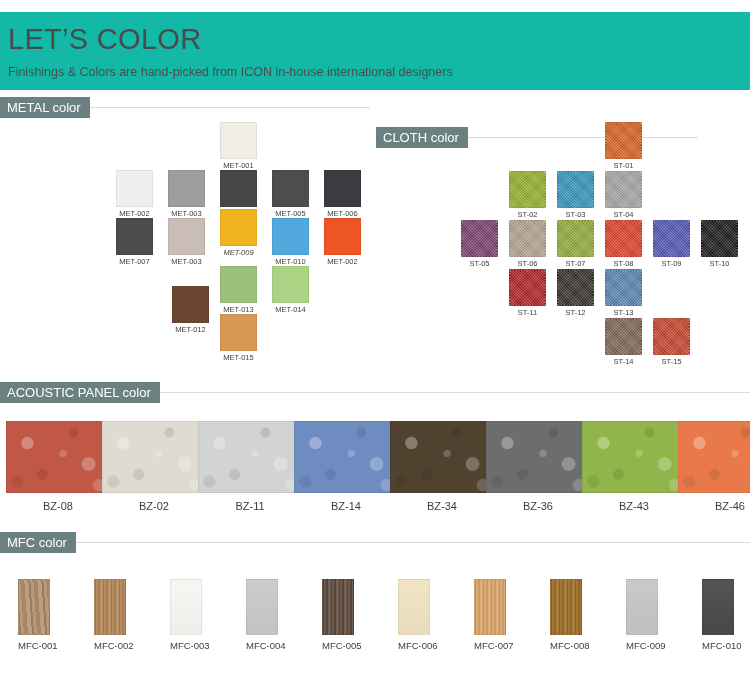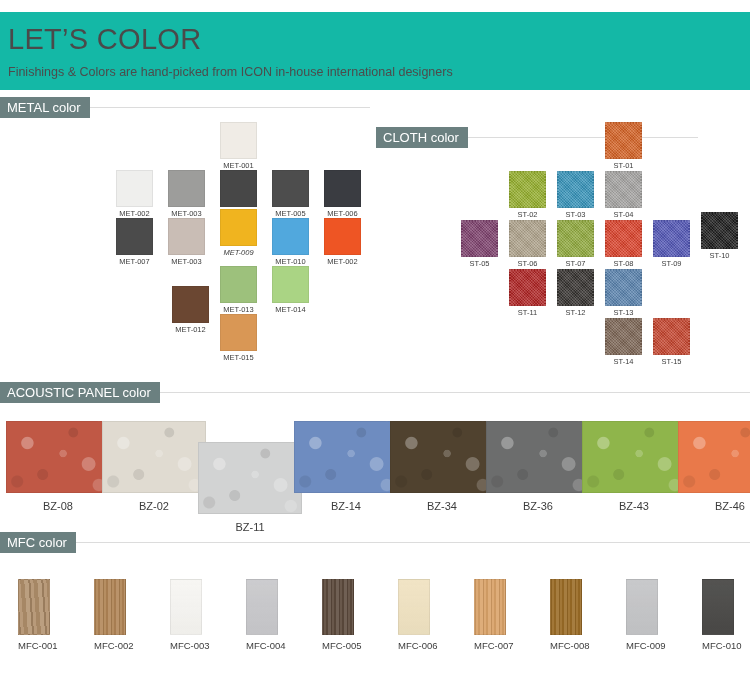--- a/index.html
+++ b/index.html
@@ -246,7 +246,7 @@
         <span class="chip tex-cloth" style="background-color: rgb(81, 85, 180);"></span>
         <span class="cap">ST-09</span>
       </div>
-      <div class="swatch small" style="left: 701px; top: 212px;">
+      <div class="swatch small" style="left: 701px; top: 220px;">
         <span class="chip tex-cloth" style="background-color: rgb(28, 28, 28);"></span>
         <span class="cap">ST-10</span>
       </div>

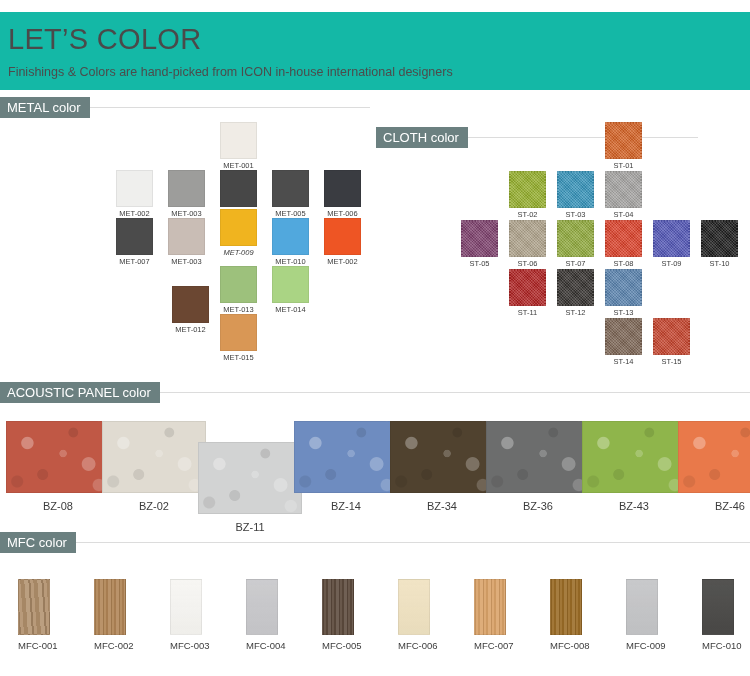--- a/index.html
+++ b/index.html
@@ -281,7 +281,7 @@
         <span class="chip tex-felt" style="background-color: rgb(224, 219, 209);"></span>
         <span class="cap">BZ-02</span>
       </div>
-      <div class="swatch panel" style="left: 198px; top: 421px; margin-top: 21px;">
+      <div class="swatch panel" style="left: 198px; top: 421px;">
         <span class="chip tex-felt" style="background-color: rgb(210, 211, 211);"></span>
         <span class="cap">BZ-11</span>
       </div>

